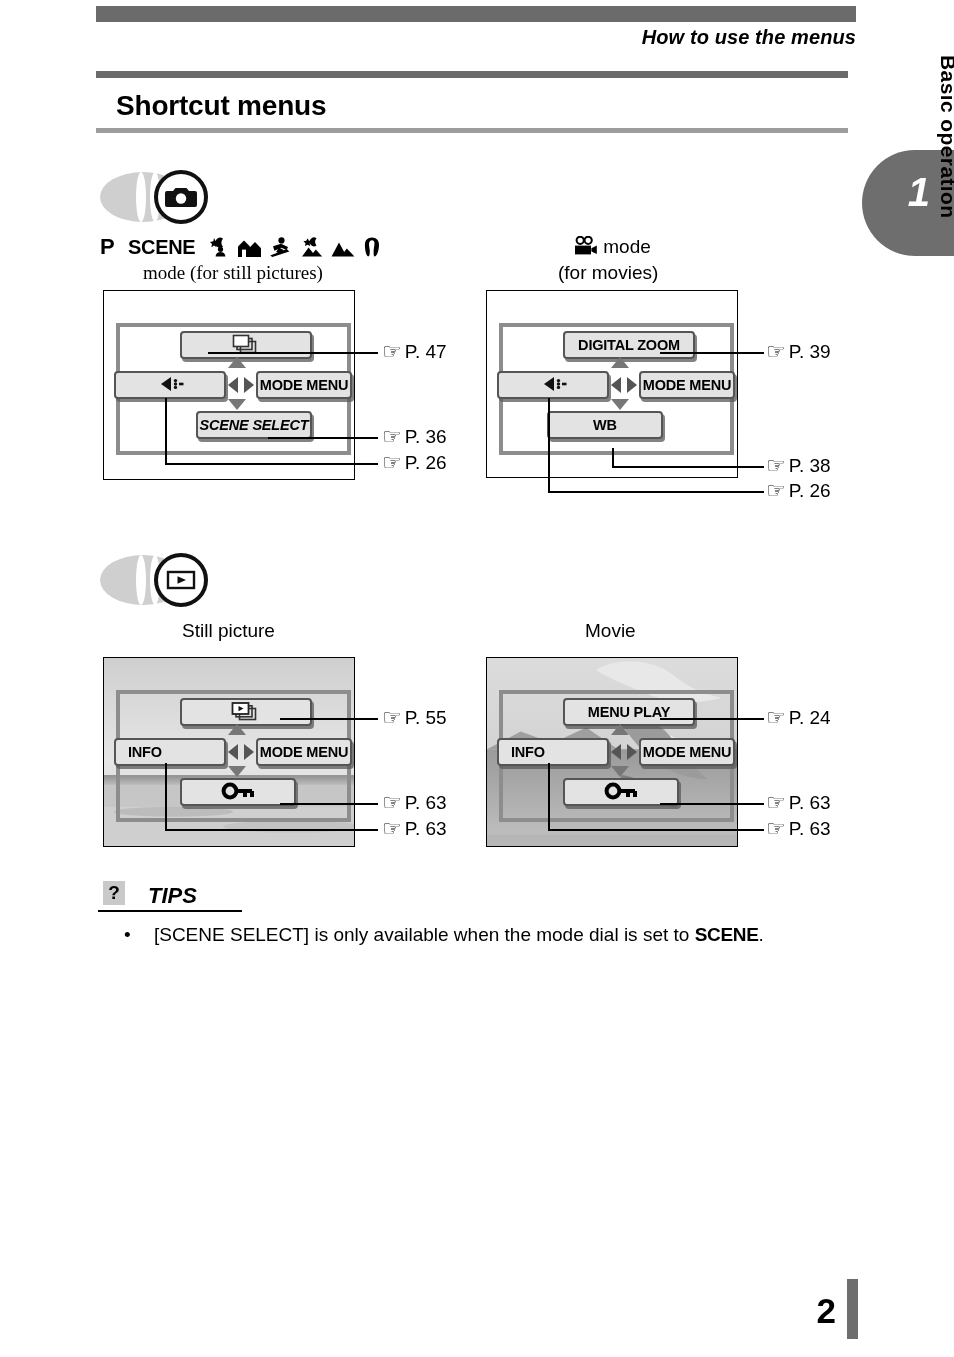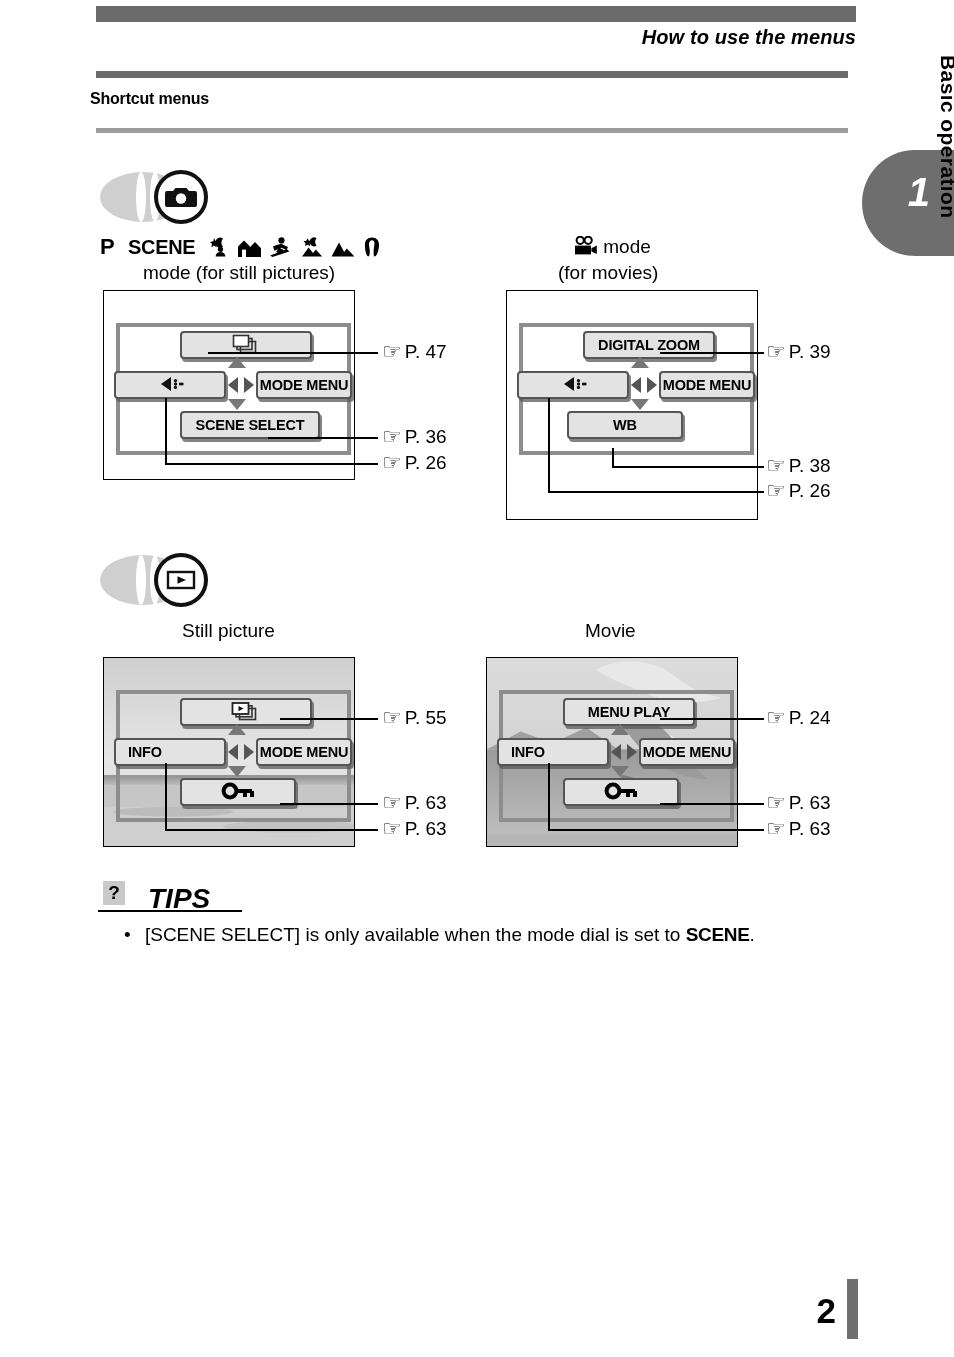--- a/index.html
+++ b/index.html
@@ -11,7 +11,7 @@
   .hdr-title{position:absolute;right:98px;top:26px;font-style:italic;font-size:20px;font-weight:600;
              letter-spacing:.1px;white-space:nowrap;}
   .rule-dark{position:absolute;left:96px;top:71px;width:752px;height:7px;background:#6b6b6b;}
-  .sec-title{position:absolute;left:90px;top:90px;font-size:16px;font-weight:bold;letter-spacing:-.2px;}
+  .sec-title{position:absolute;left:116px;top:90px;font-size:28px;font-weight:bold;letter-spacing:-.2px;}
   .rule-light{position:absolute;left:96px;top:128px;width:752px;height:5px;background:#9d9d9d;}
 
   

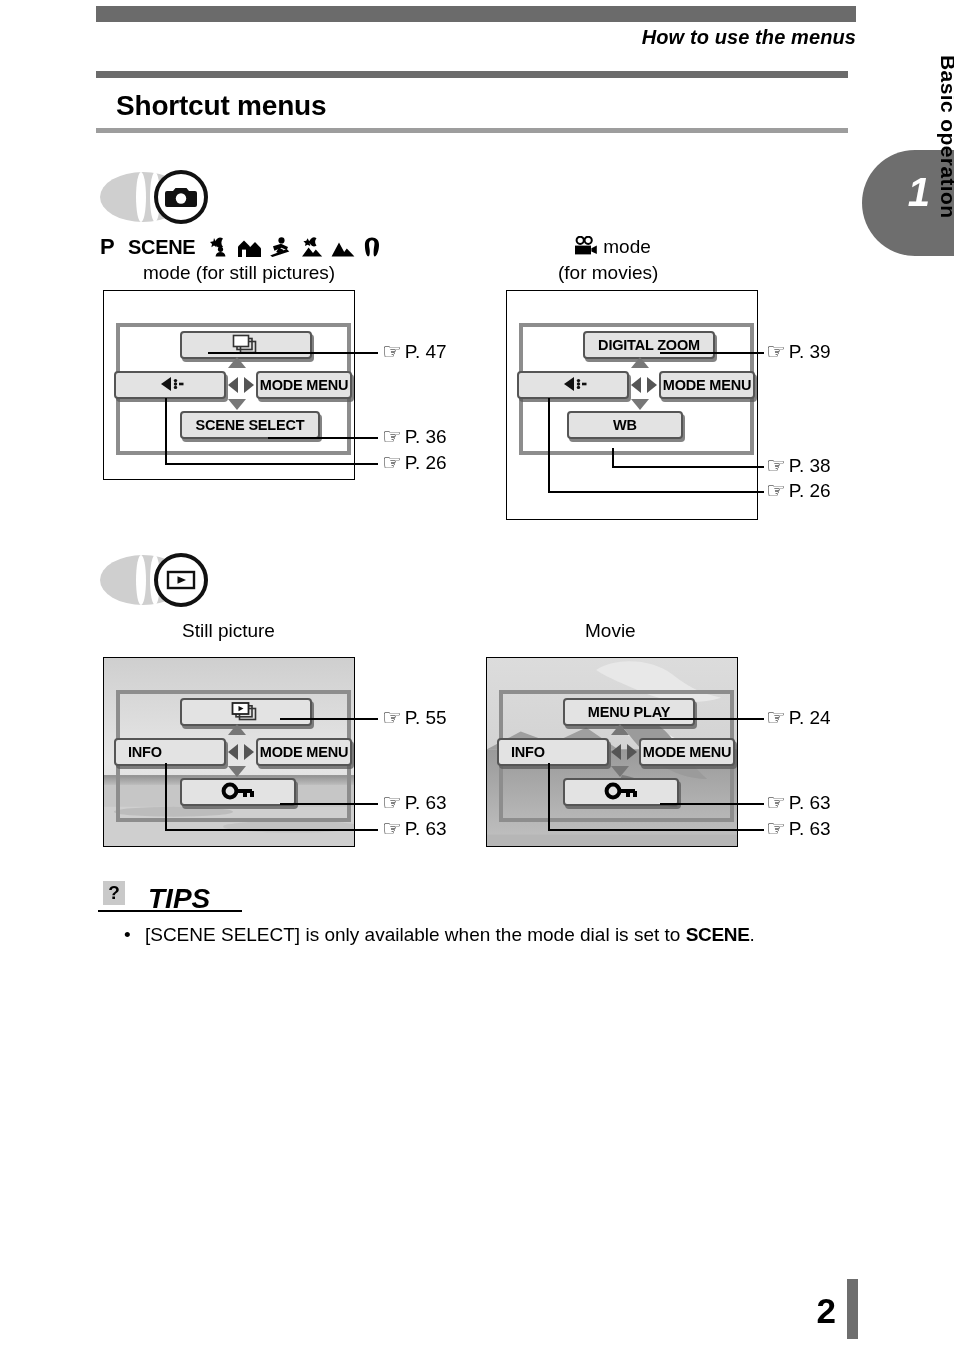--- a/index.html
+++ b/index.html
@@ -146,7 +146,7 @@
     </span>
   </span>
 </div>
-<div class="cap2" style="left:143px;top:262px;">mode (for still pictures)</div>
+<div class="cap2" style="left:143px;top:262px;font-family:Liberation Serif, serif;">mode (for still pictures)</div>
 
 <div class="modeline" style="left:574px;top:236px;">
   <span style="vertical-align:-3px;display:inline-block;">

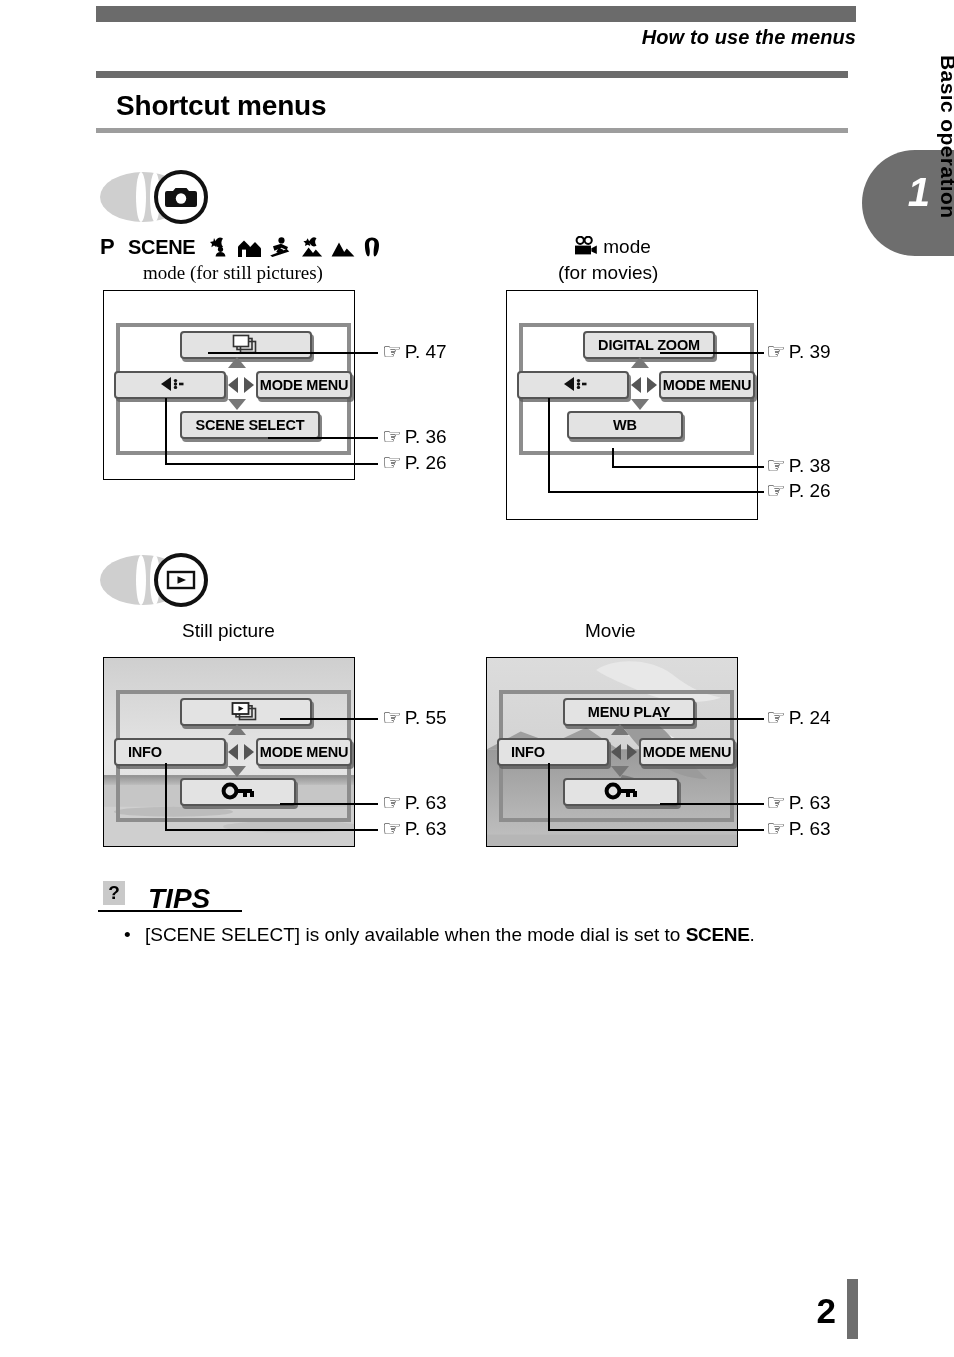--- a/index.html
+++ b/index.html
@@ -215,7 +215,7 @@
   <span>P. 26</span>
 </div>
 
-<div class="screen" style="left:486px;top:290px;width:252px;height:230px;margin-left:20px;">
+<div class="screen" style="left:486px;top:290px;width:252px;height:188px;">
   <div class="inner" style="left:12px;top:32px;width:235px;height:132px;"></div>
 
   <div class="btn" style="left:76px;top:40px;width:132px;height:28px;">DIGITAL ZOOM</div>

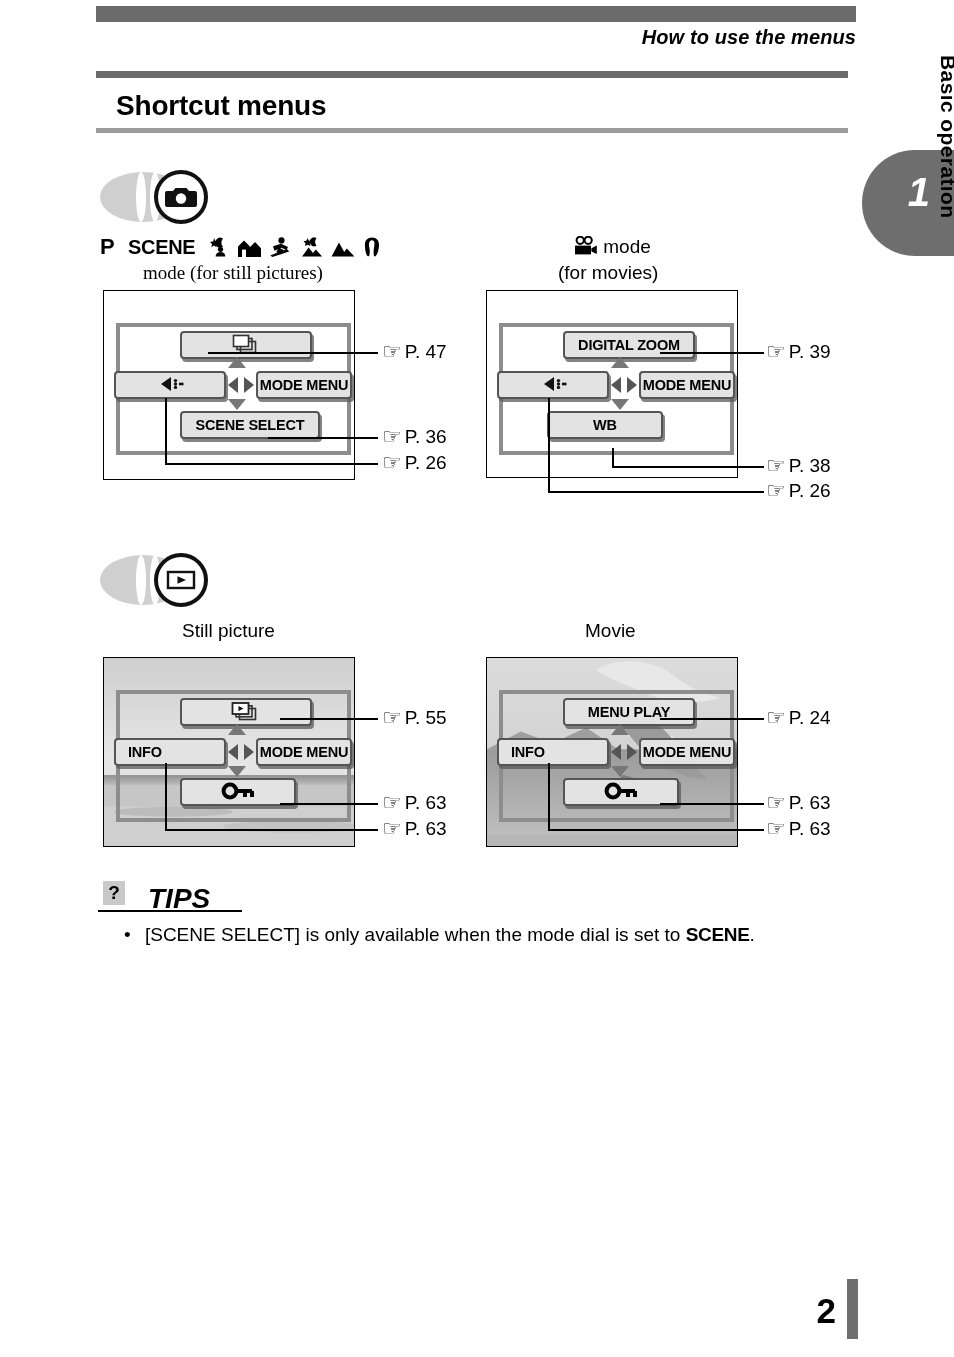--- a/index.html
+++ b/index.html
@@ -193,7 +193,7 @@
 
   <div class="btn" style="left:152px;top:80px;width:96px;height:28px;">MODE MENU</div>
 
-  <div class="btn" style="left:76px;top:120px;width:140px;height:28px;">SCENE SELECT</div>
+  <div class="btn" style="left:92px;top:120px;width:116px;height:28px;font-style:italic;">SCENE SELECT</div>
 </div>
 
 <div class="ln lnh" style="left:208px;top:352px;width:170px;"></div>

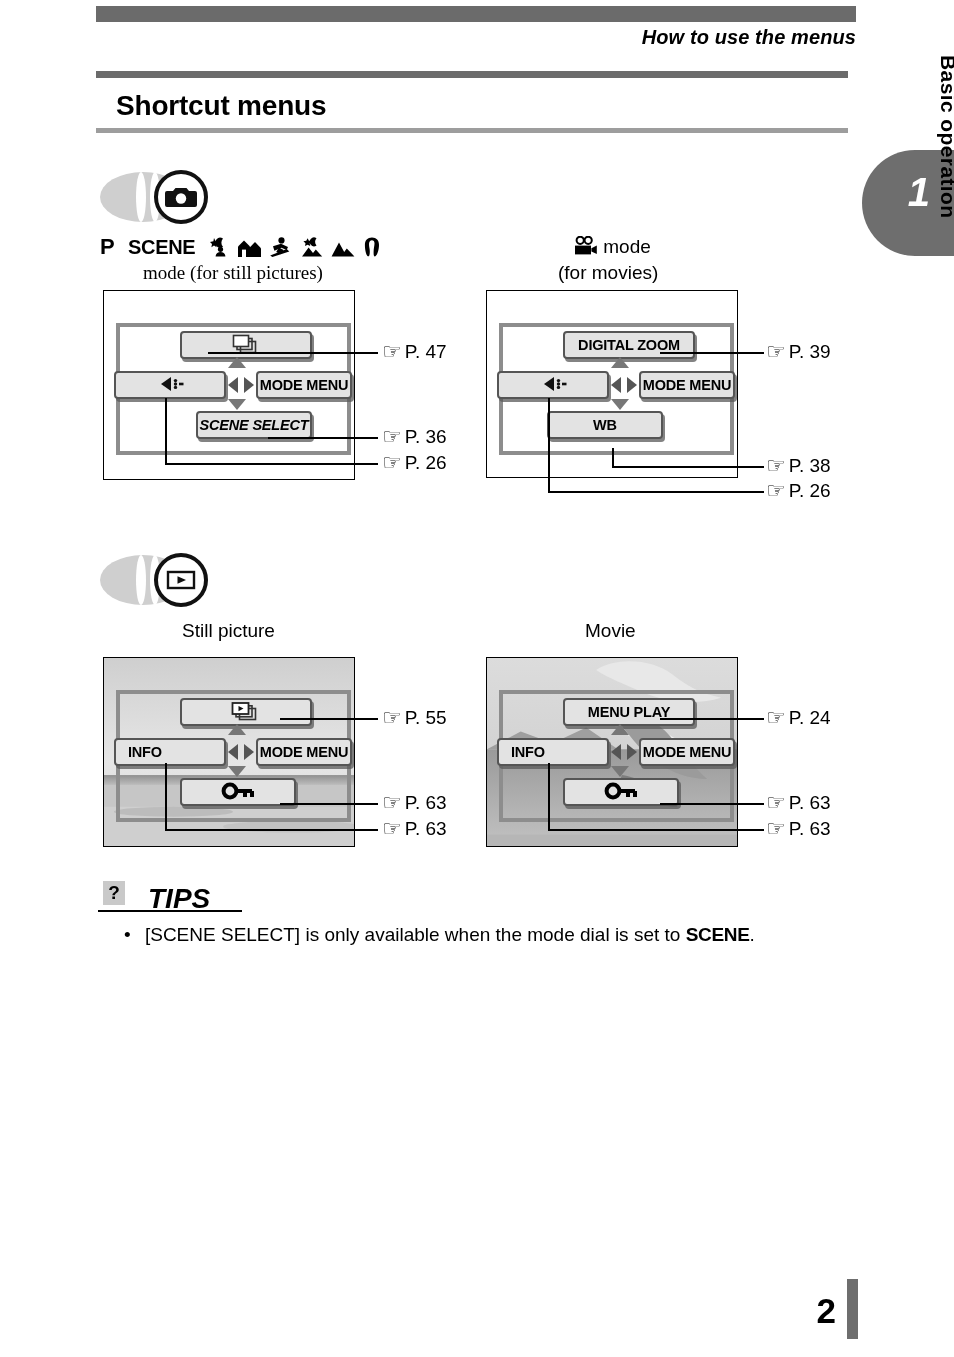--- a/index.html
+++ b/index.html
@@ -65,7 +65,7 @@
   
   .tips-badge{position:absolute;width:22px;height:24px;background:#c9c9c9;
               display:flex;align-items:center;justify-content:center;font-weight:bold;font-size:19px;}
-  .tips-word{position:absolute;font-style:italic;font-weight:bold;font-size:28px;}
+  .tips-word{position:absolute;font-style:italic;font-weight:bold;font-size:22px;}
   .tips-rule{position:absolute;height:2px;background:#000;}
   .tips-item{position:absolute;font-size:19px;white-space:nowrap;}
   .kw{font-weight:bold;letter-spacing:-.3px;}

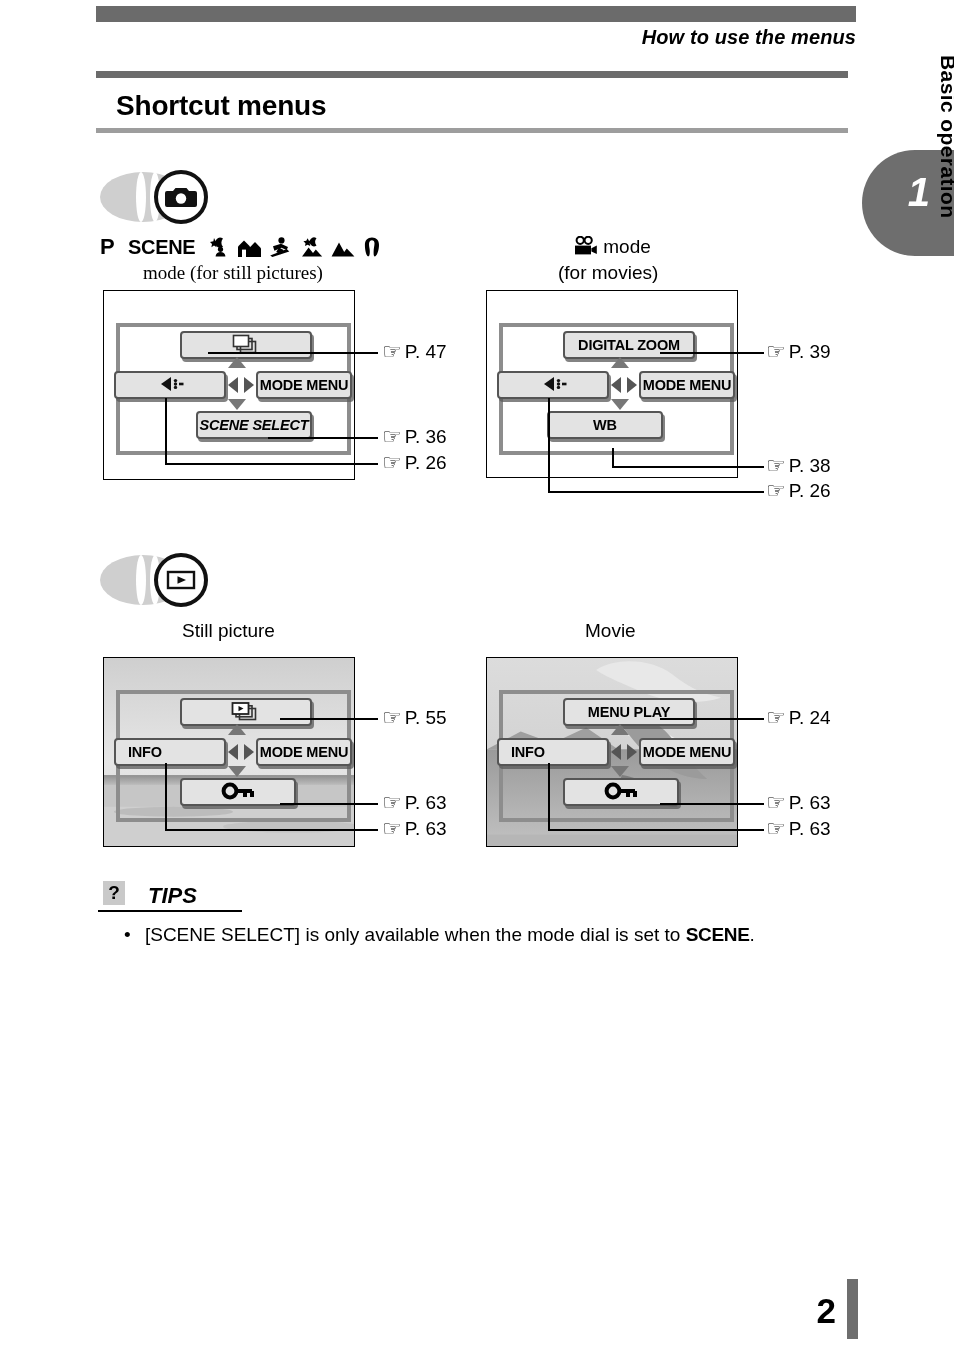--- a/index.html
+++ b/index.html
@@ -423,7 +423,7 @@
 <div class="tips-rule" style="left:98px;top:910px;width:144px;"></div>
 <div class="tips-item" style="left:124px;top:924px;">
   <span>•</span>
-  <span style="margin-left:9px;">[SCENE SELECT] is only available when the mode dial is set to </span><span class="kw">SCENE</span><span>.</span>
+  <span style="margin-left:18px;">[SCENE SELECT] is only available when the mode dial is set to </span><span class="kw">SCENE</span><span>.</span>
 </div>
 
 <div class="pgnum">2</div>

